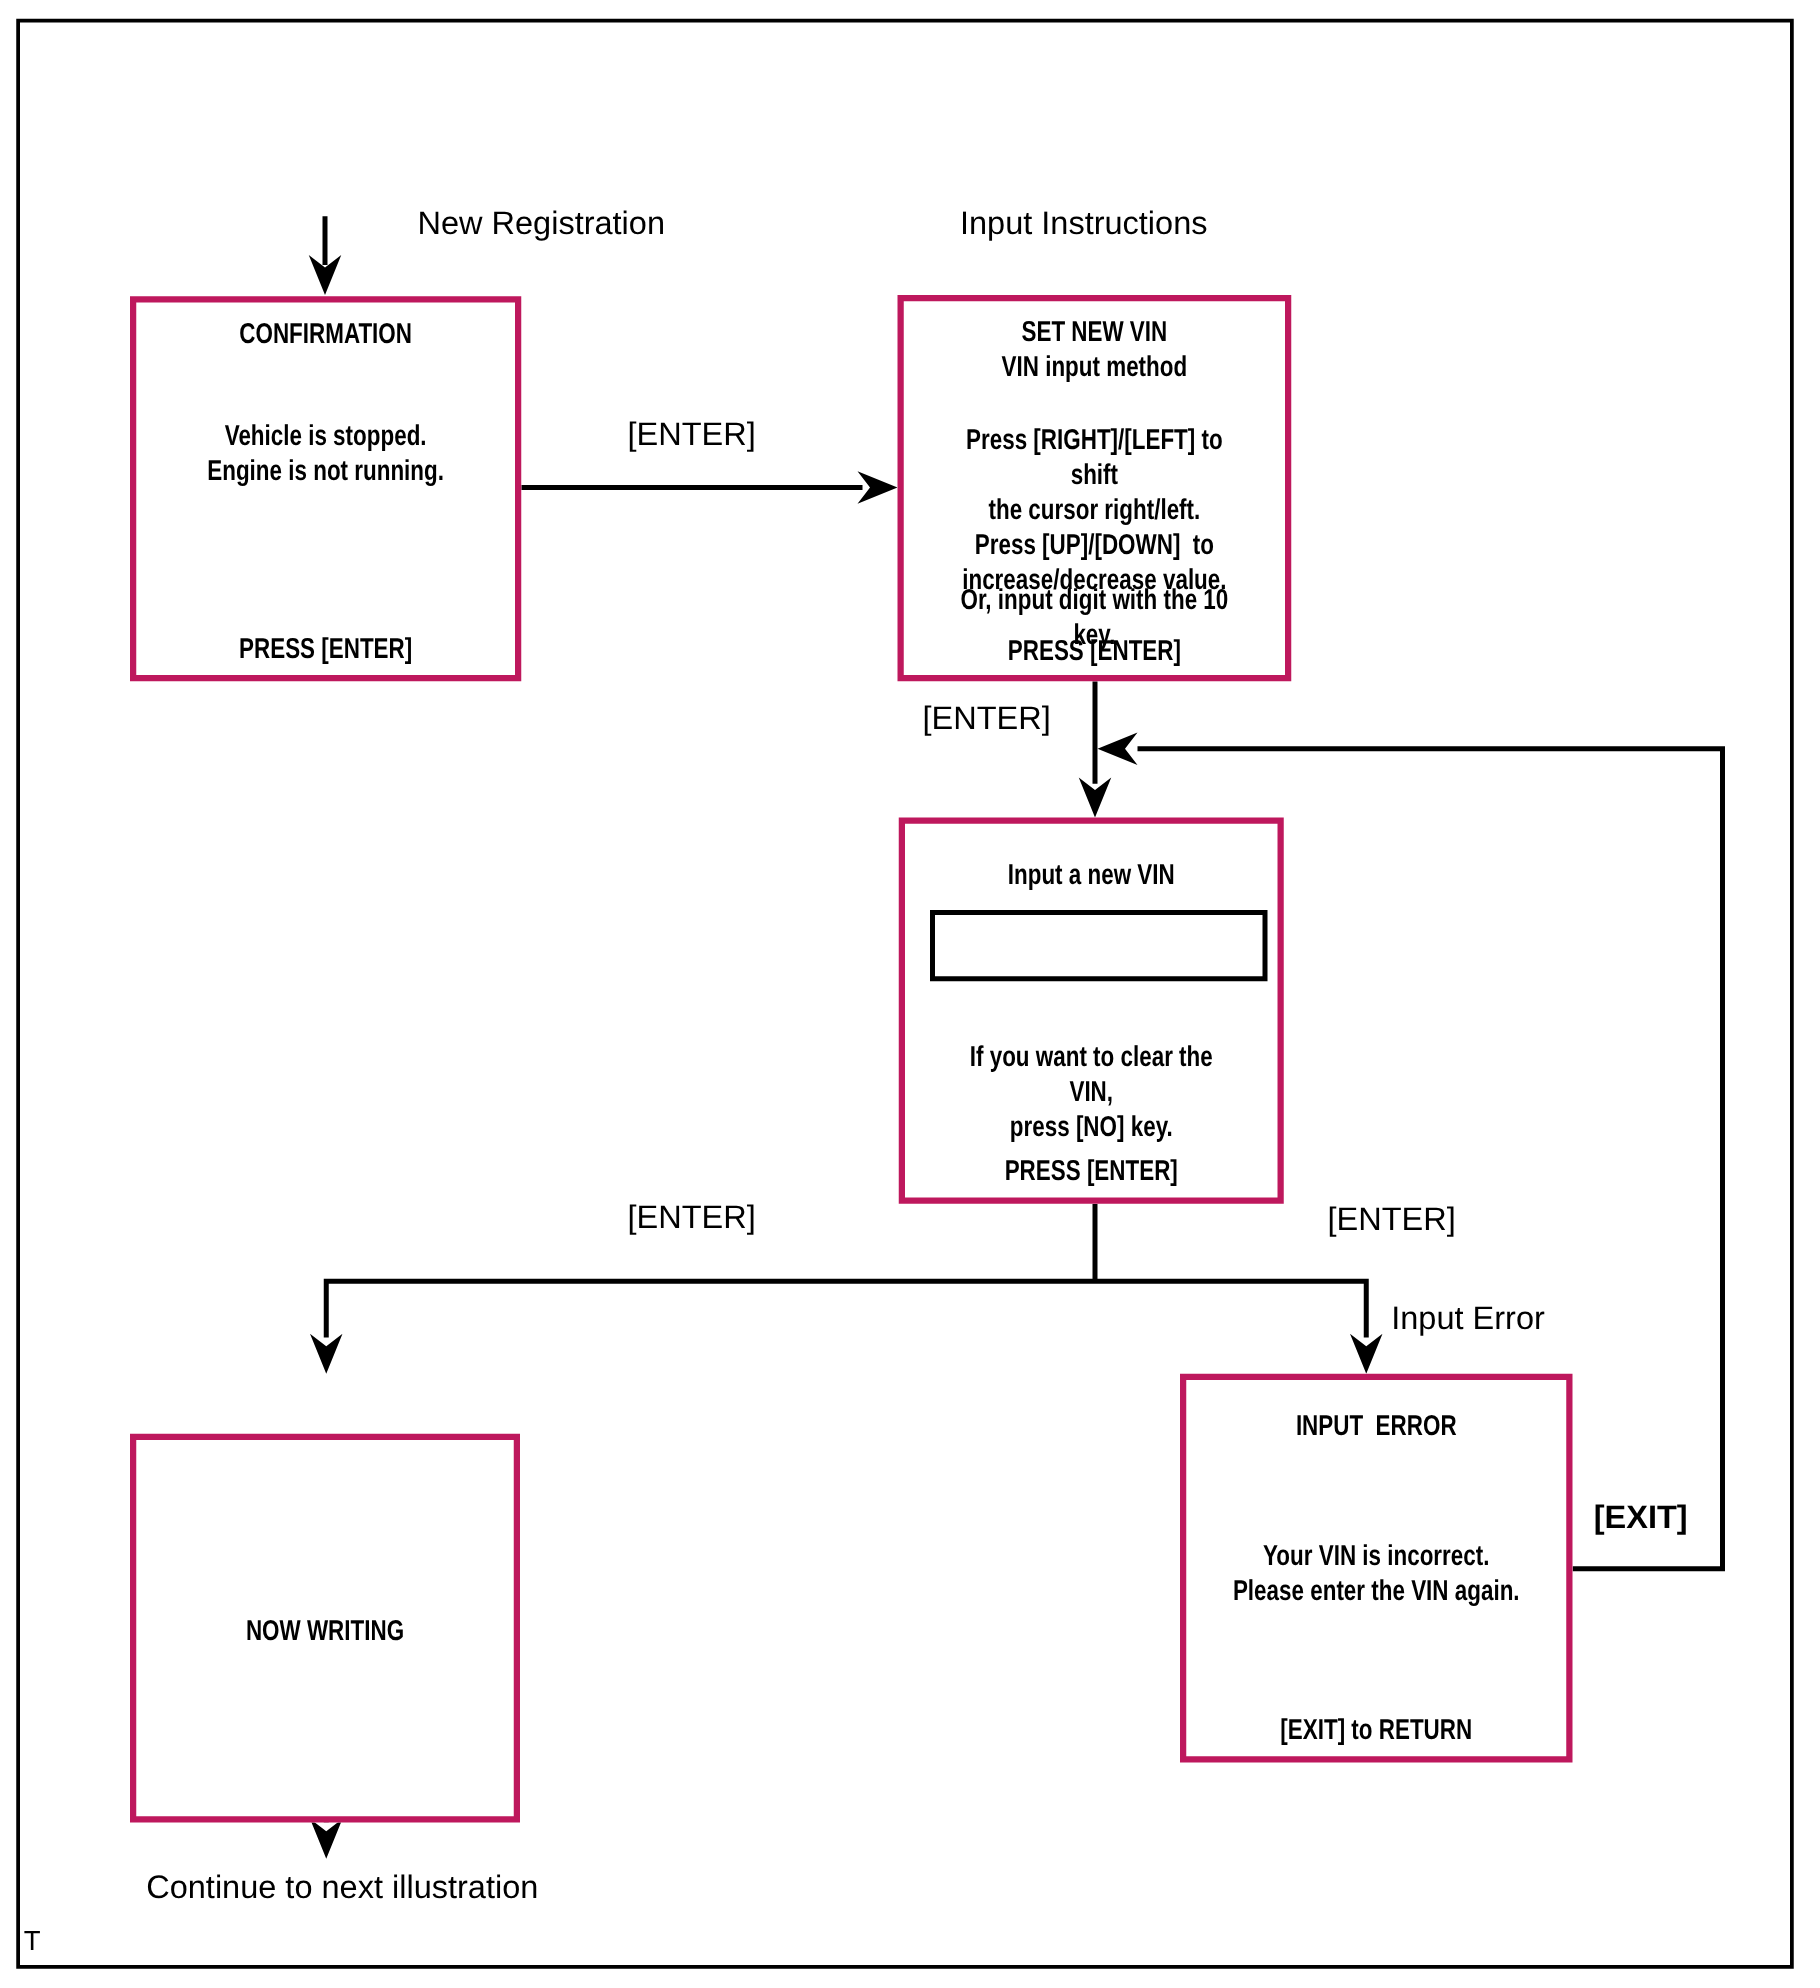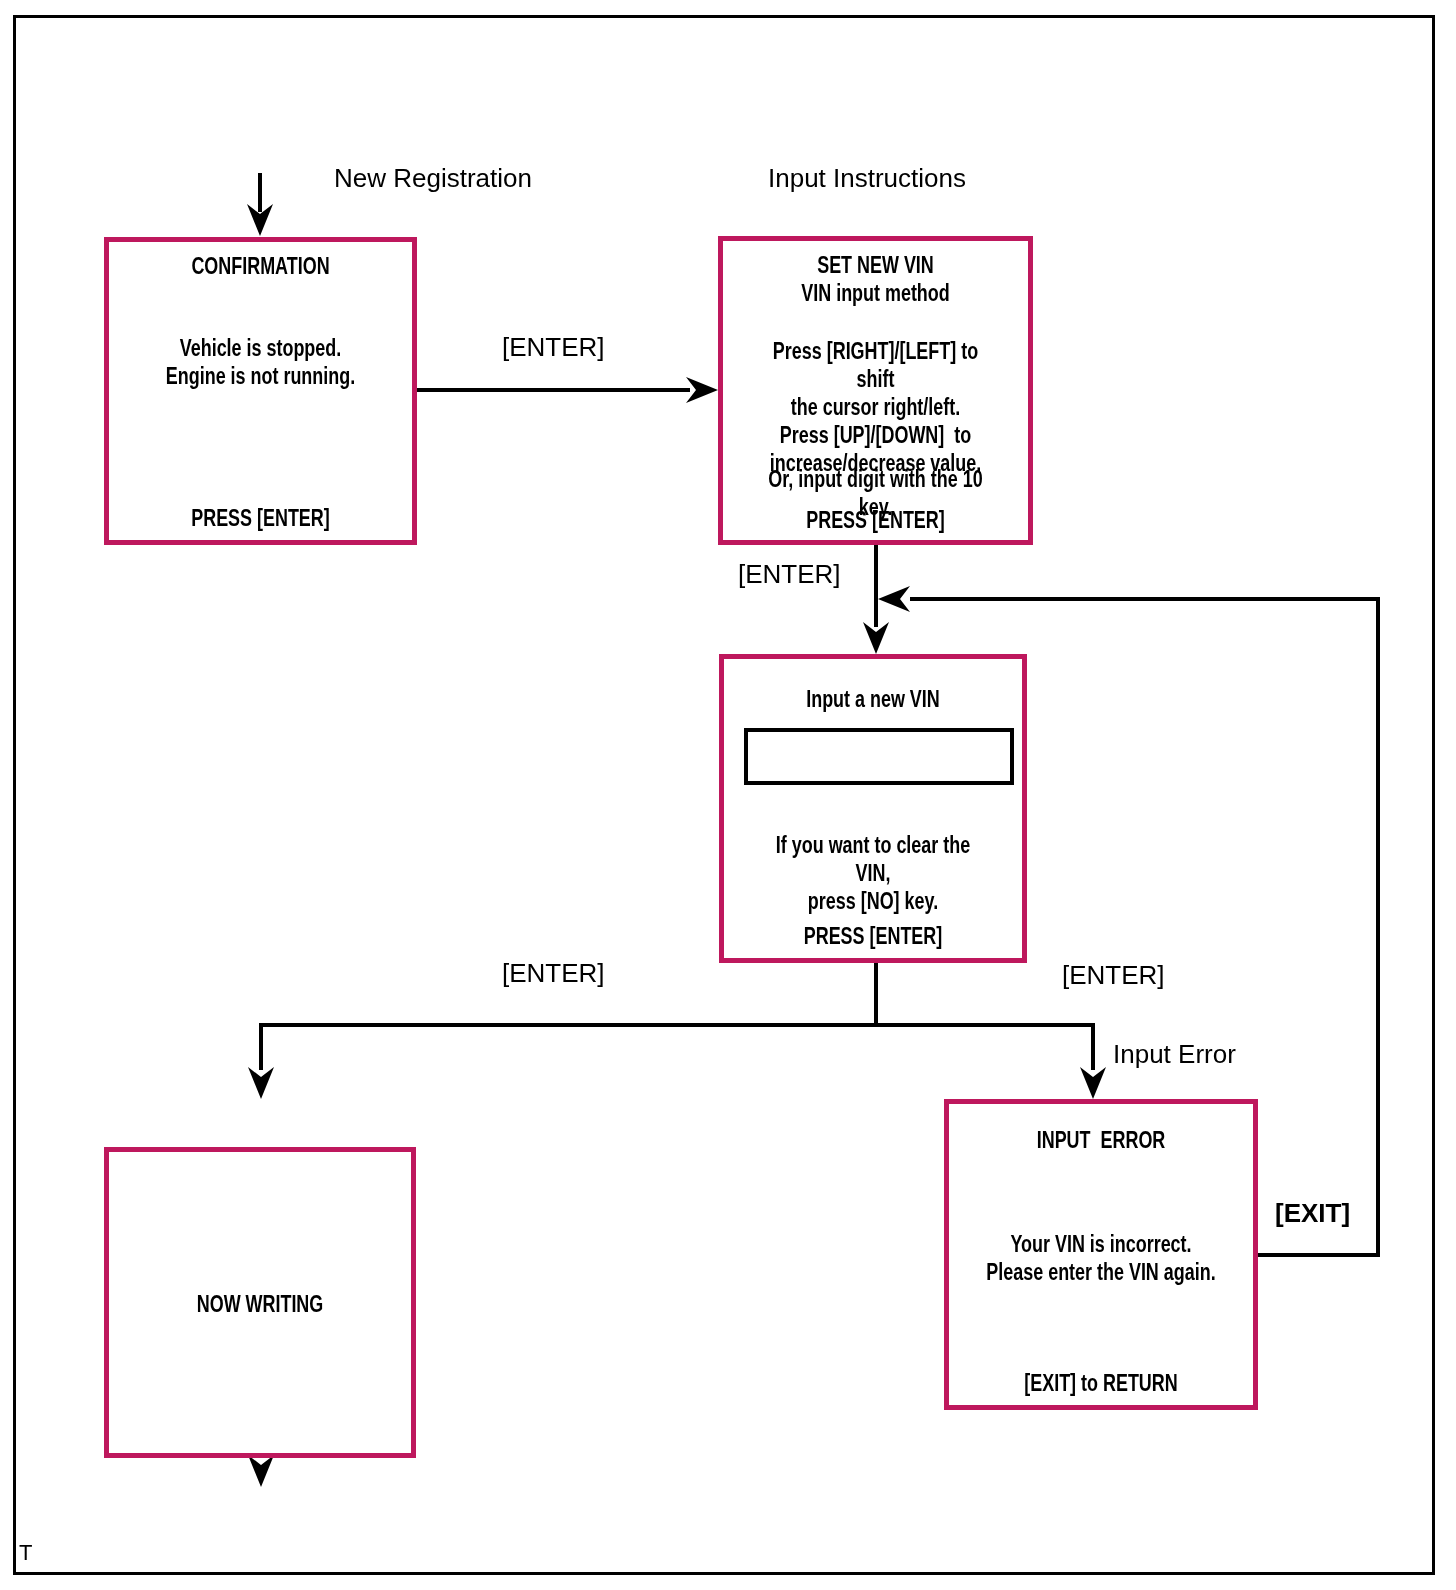--- a/index.html
+++ b/index.html
@@ -157,6 +157,7 @@
   <div class="lbl" style="left:1062px; top:960px;">[ENTER]</div>
   <div class="lbl" style="left:1113px; top:1039px;">Input Error</div>
   <div class="lbl" style="left:1275px; top:1198px;font-weight:bold;">[EXIT]</div>
+  <div class="lbl" style="left:117px; top:1494px;">Continue to next illustration</div>
 
   <div class="corner-mark">T</div>
   <div class="figure-code">A103814E07</div>

